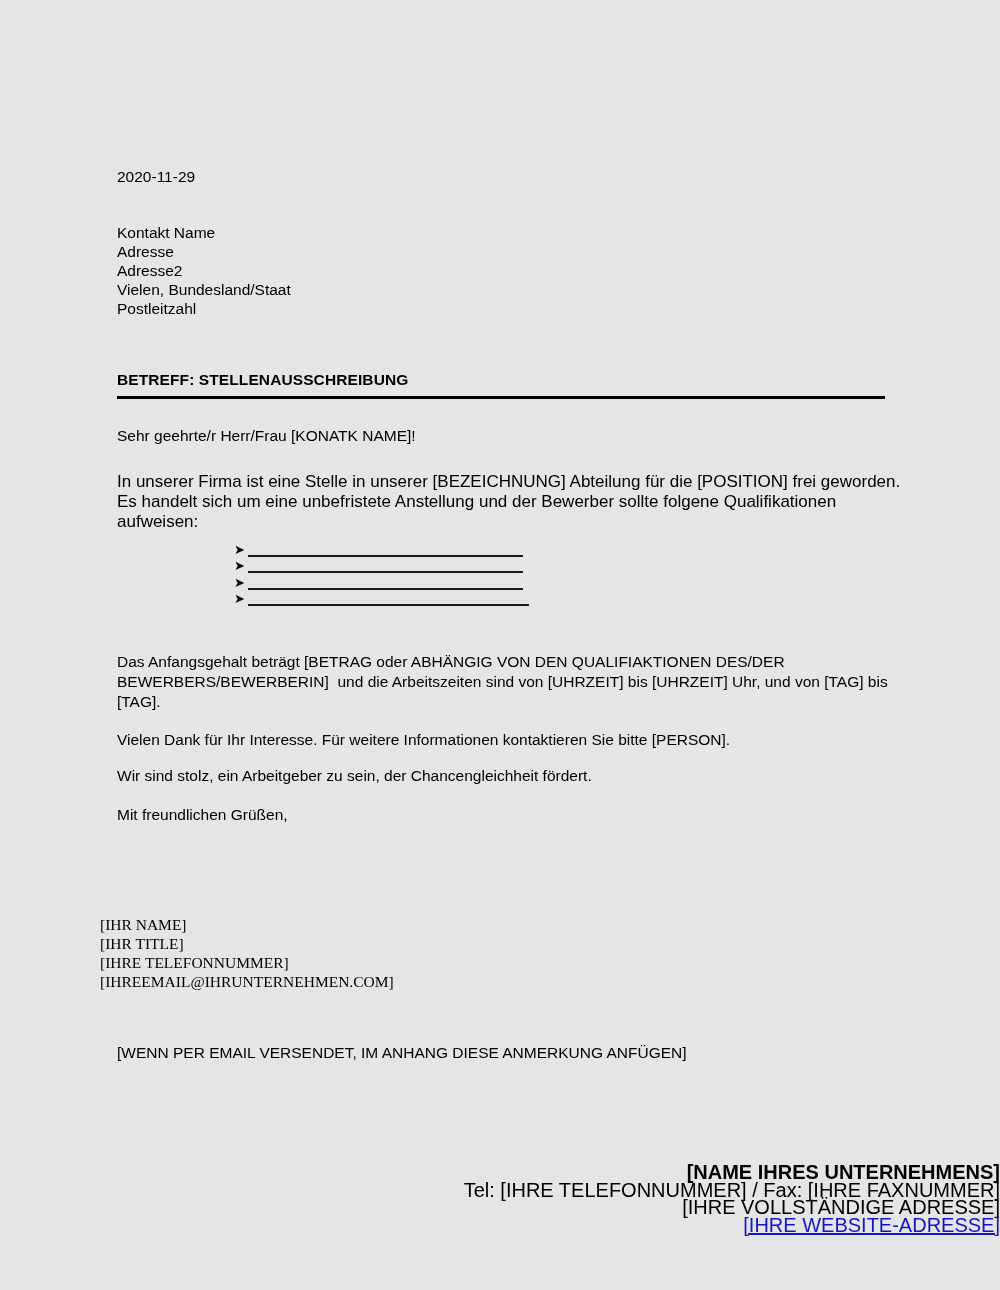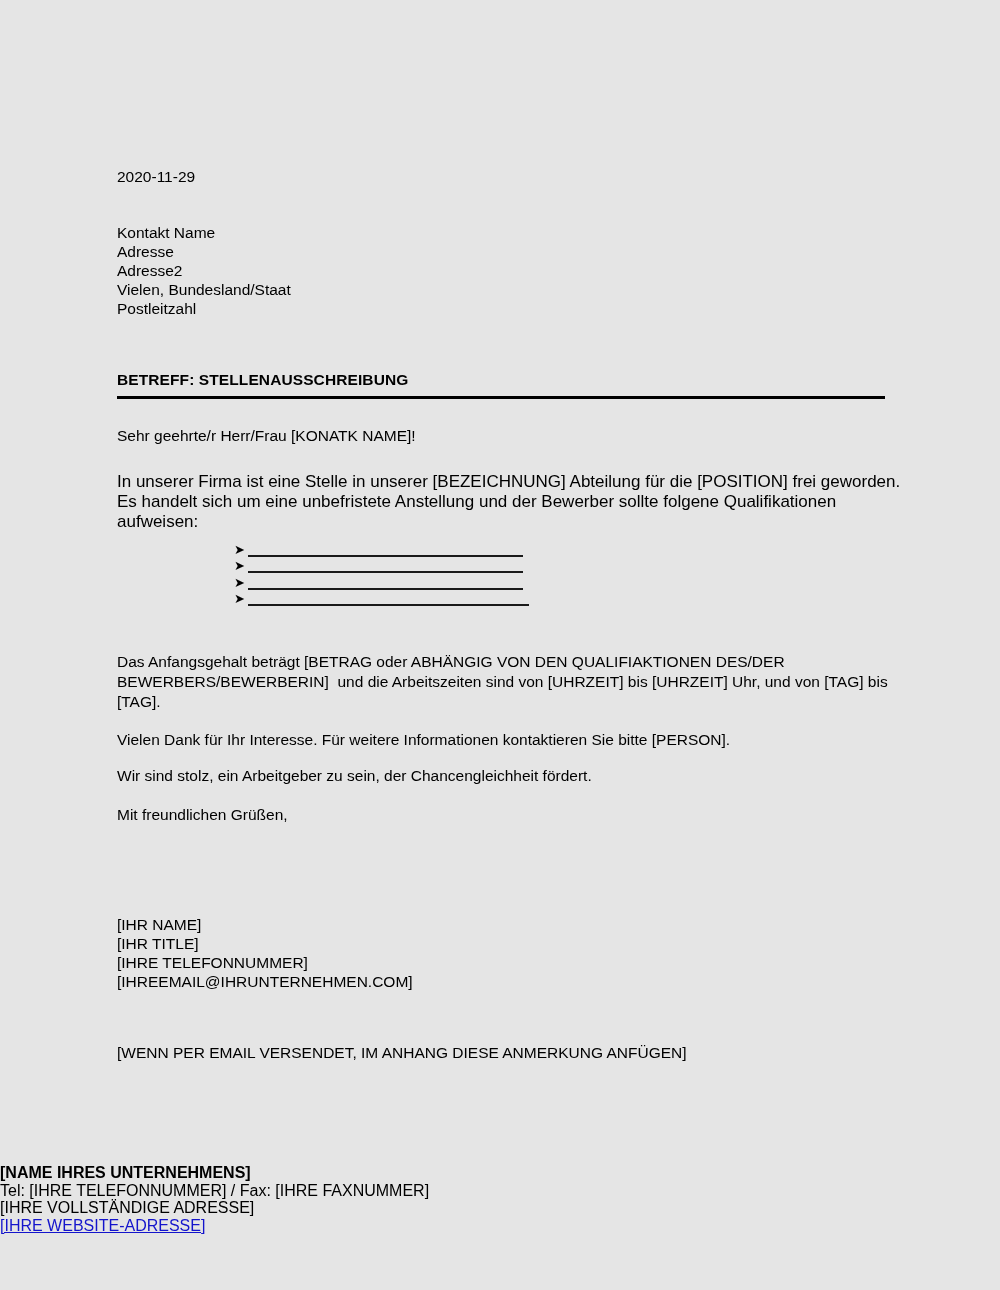--- a/index.html
+++ b/index.html
@@ -158,10 +158,11 @@
   
   .signature-block {
     position: absolute;
-    left: 117px;
+    left: 100px;
     top: 915px;
     font-size: 15.5px;
     line-height: 19.2px;
+    font-family: Liberation Serif, serif;
   }
 
   

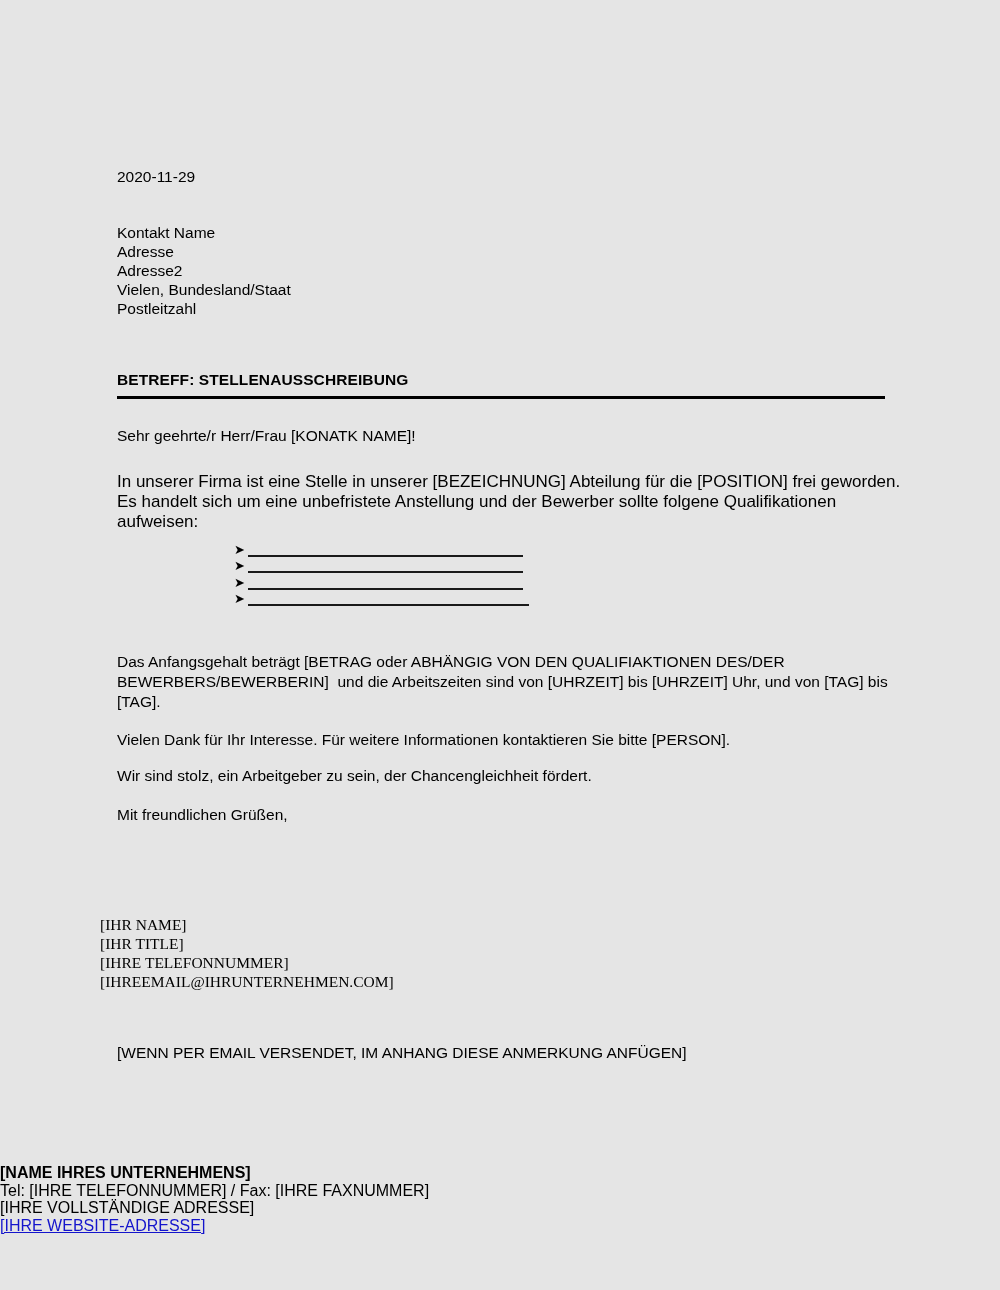--- a/index.html
+++ b/index.html
@@ -179,8 +179,8 @@
     left: 0;
     right: 0;
     top: 1164px;
-    text-align: left;
-    font-size: 16px;
+    text-align: right;
+    font-size: 20px;
     line-height: 17.5px;
   }
 

